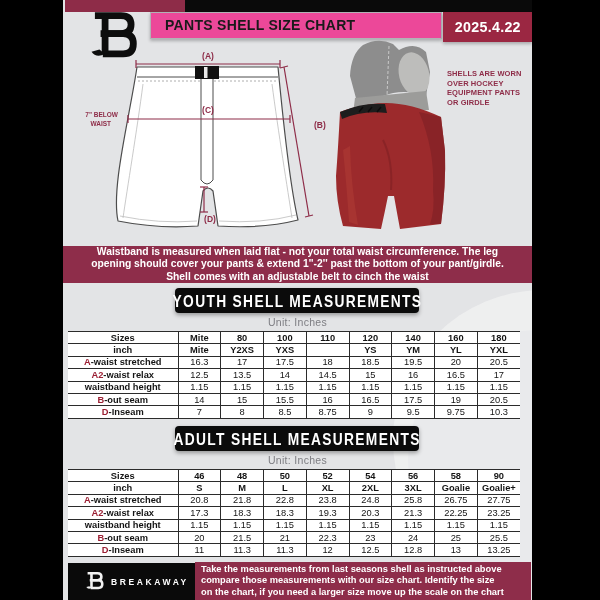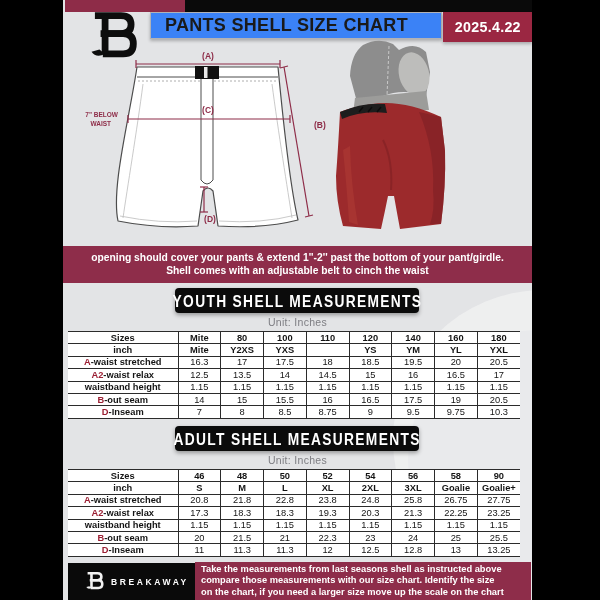--- a/index.html
+++ b/index.html
@@ -24,10 +24,10 @@
   .logo{position:absolute;left:24px;top:11px;width:52px;height:52px;}
   .title-box{
     position:absolute;left:87px;top:12px;width:292px;height:27px;
-    background:#3b82f6;border:1px solid #b2b2b6;box-sizing:border-box;
+    background:#ec4899;border:1px solid #b2b2b6;box-sizing:border-box;
     box-shadow:0 2px 3px rgba(0,0,0,.25);
     line-height:25px;padding-left:14px;
-    font-size:18px;font-weight:bold;color:#1a1a1a;letter-spacing:.3px;
+    font-size:14px;font-weight:bold;color:#1a1a1a;letter-spacing:.3px;
   }
   .date-box{
     position:absolute;left:380px;top:12px;width:89px;height:30px;

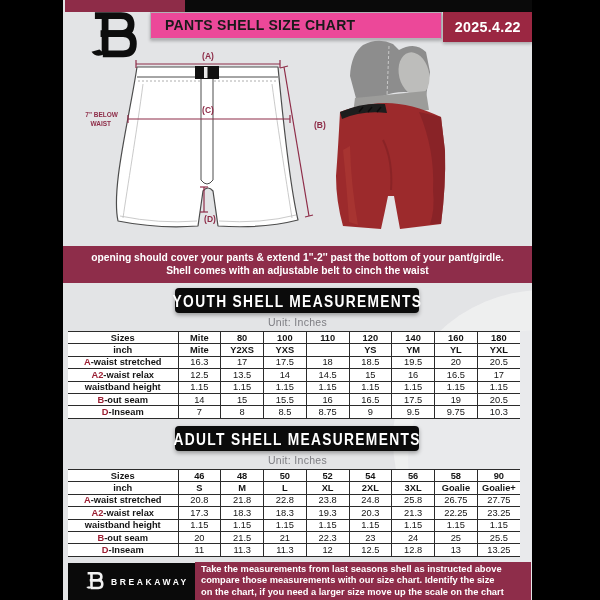--- a/index.html
+++ b/index.html
@@ -174,6 +174,12 @@
     </g>
   </svg>
 
+  <div class="shell-note">
+    <div>SHELLS ARE WORN</div>
+    <div>OVER HOCKEY</div>
+    <div>EQUIPMENT PANTS</div>
+    <div>OR GIRDLE</div>
+  </div>
 
   <div class="notice">
     <div>opening should cover your pants &amp; extend 1''-2'' past the bottom of your pant/girdle.</div>

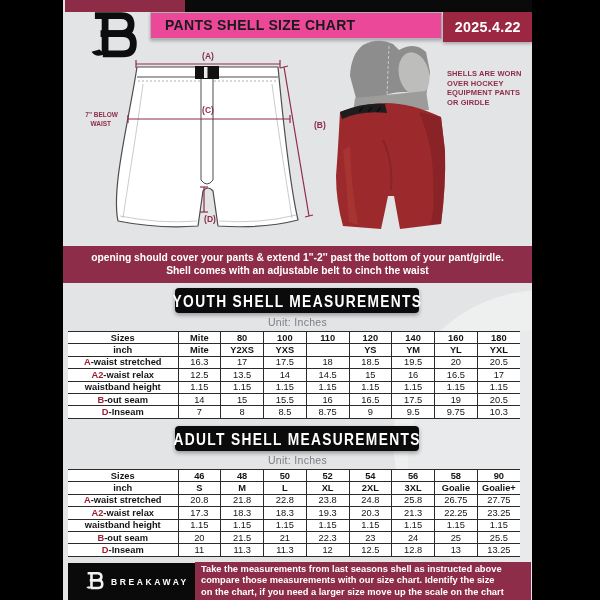--- a/index.html
+++ b/index.html
@@ -182,6 +182,7 @@
   </div>
 
   <div class="notice">
+    <div>Waistband is measured when laid flat - not your total waist circumference. The leg</div>
     <div>opening should cover your pants &amp; extend 1''-2'' past the bottom of your pant/girdle.</div>
     <div>Shell comes with an adjustable belt to cinch the waist</div>
   </div>

